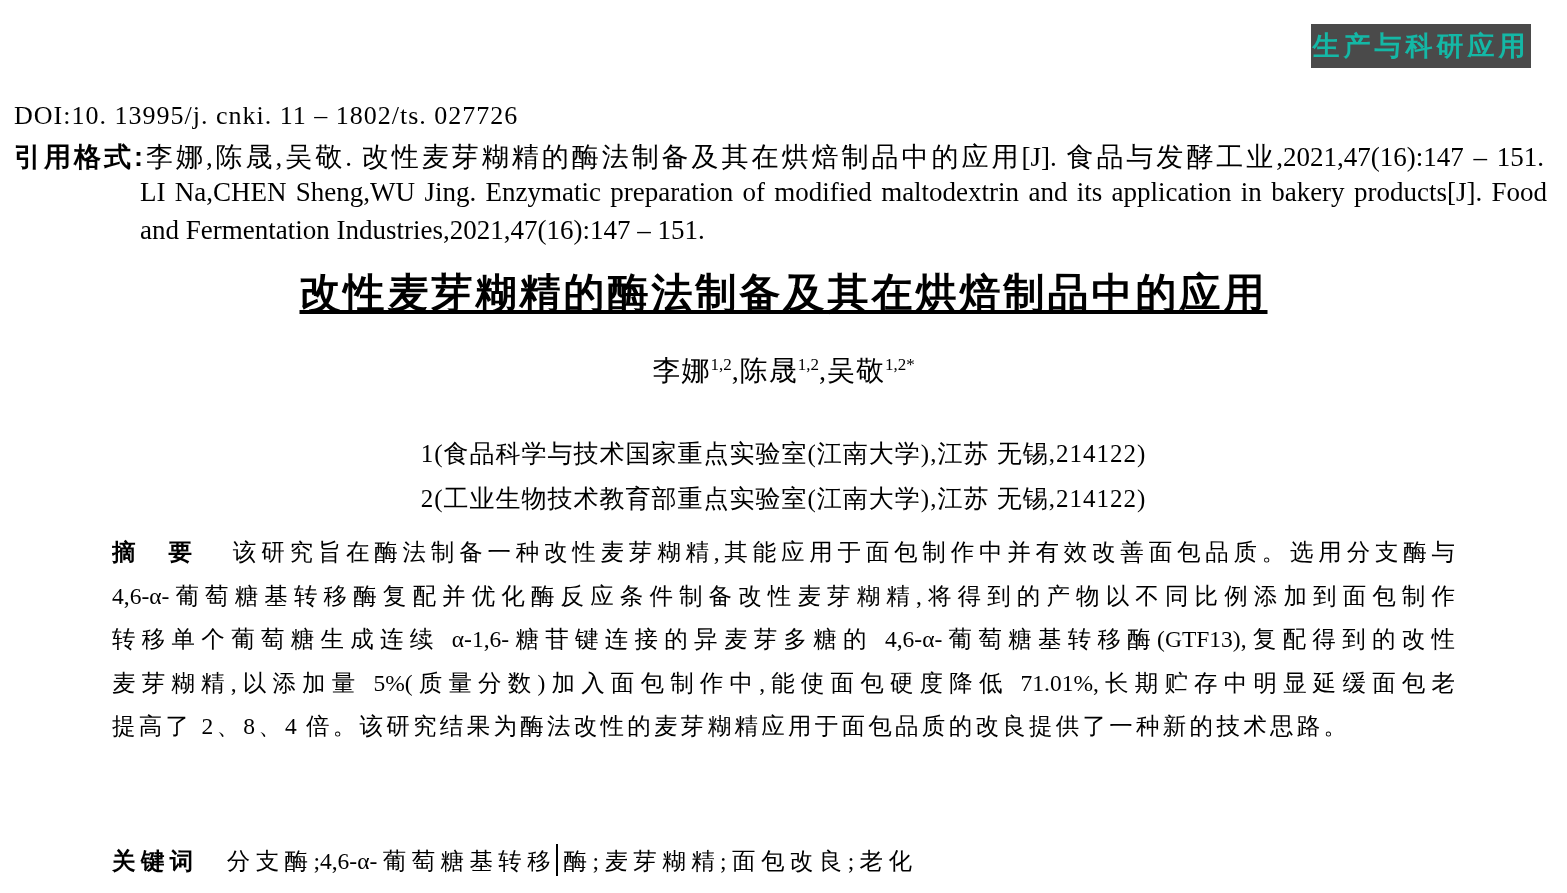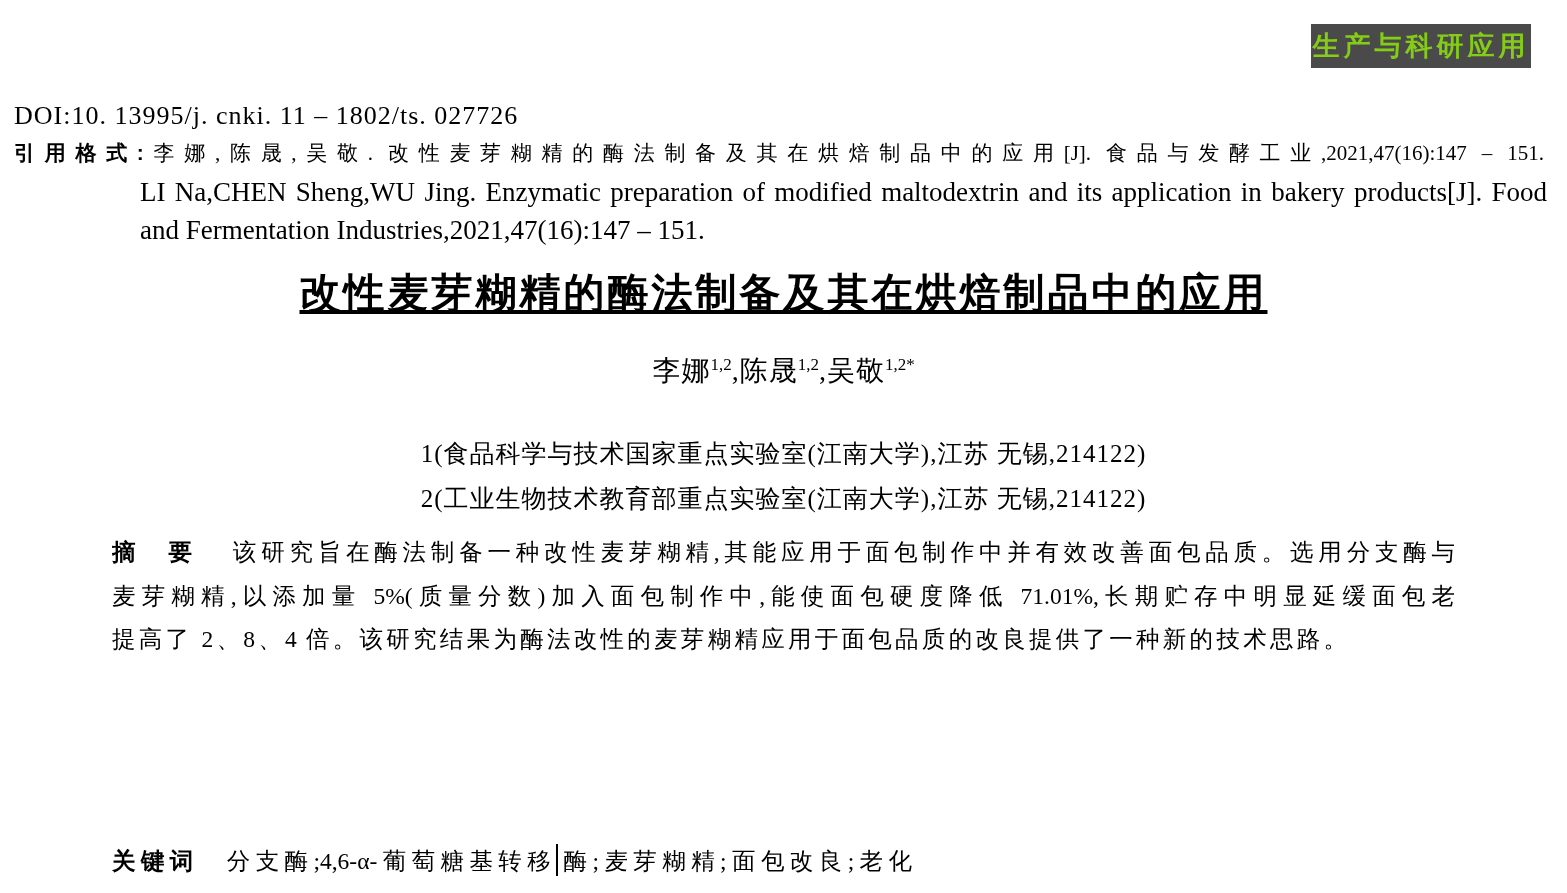--- a/index.html
+++ b/index.html
@@ -17,7 +17,7 @@
     left: 1311px; top: 24px;
     width: 220px; height: 44px;
     background: #4a4a4a;
-    color: #84cc16;
+    color: #14b8a6;
     font-family: "Liberation Sans", "DejaVu Sans", sans-serif;
     font-weight: bold;
     font-size: 27px;

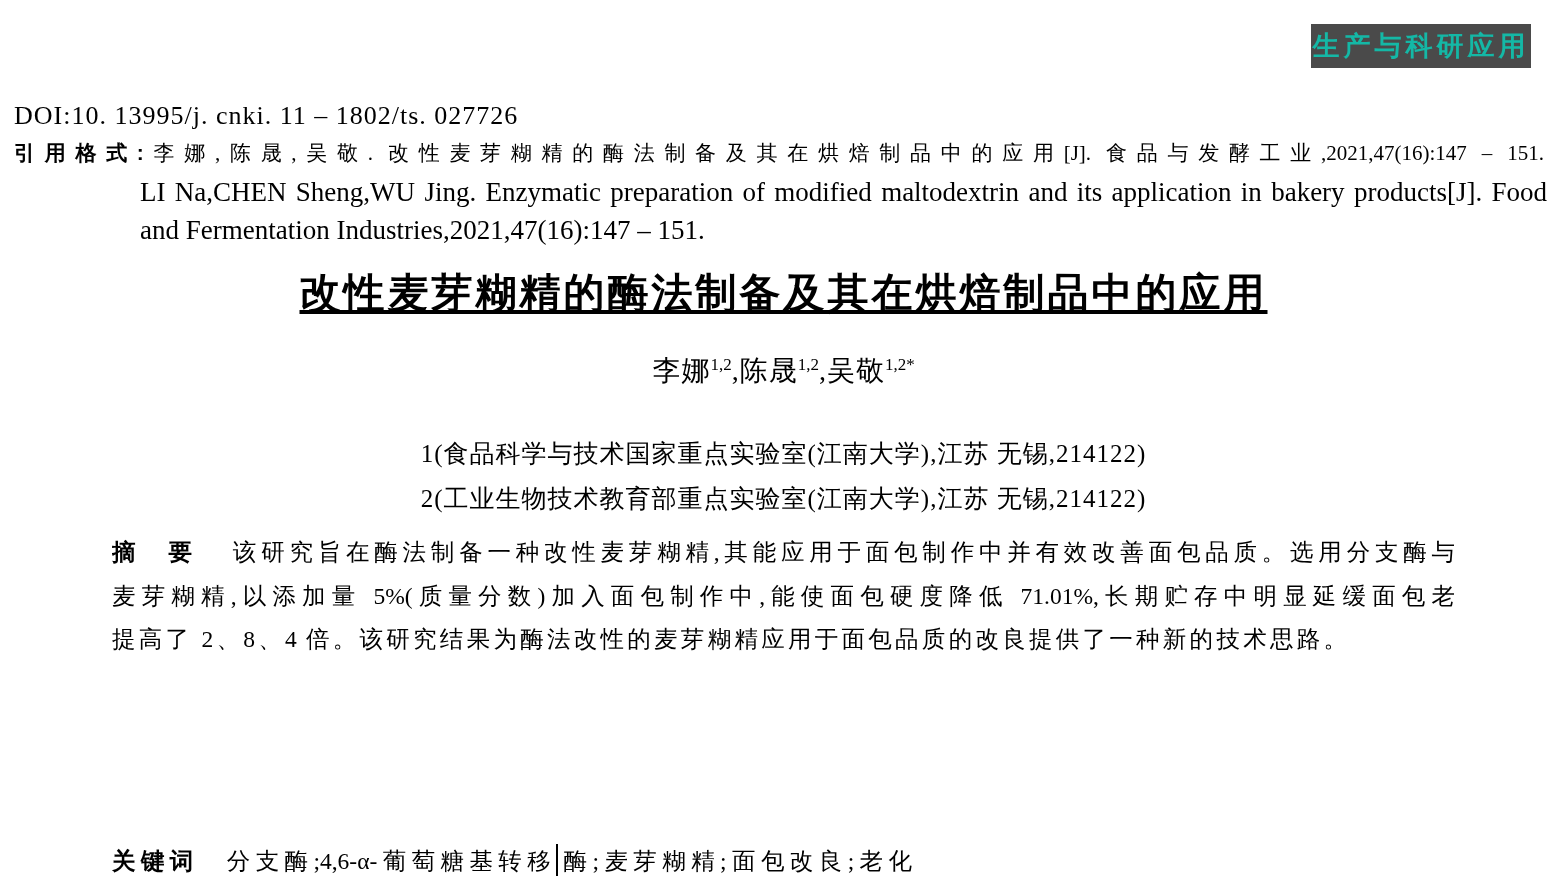--- a/index.html
+++ b/index.html
@@ -36,7 +36,7 @@
   .cite-row {
     left: 14px; top: 139px;
     width: 1530px; height: 40px;
-    font-size: 21px;
+    font-size: 27px;
     text-align: justify;
     text-align-last: justify;
     overflow: hidden;

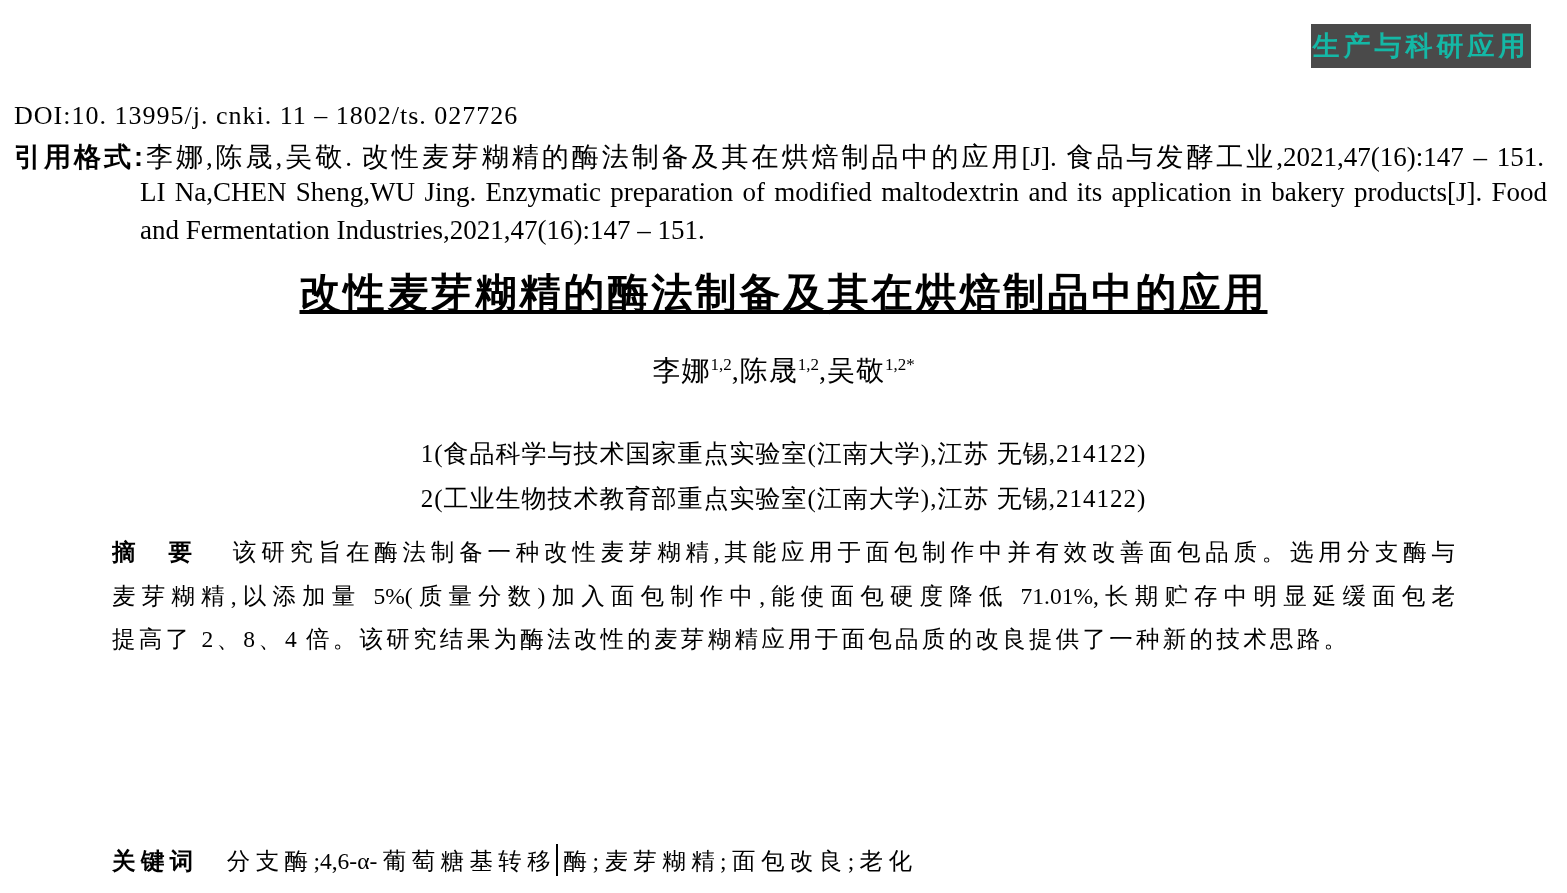--- a/index.html
+++ b/index.html
@@ -168,6 +168,7 @@
     <div class="abs-line j">
       <span class="abs-label">摘　要</span><span>该研究旨在酶法制备一种改性麦芽糊精,其能应用于面包制作中并有效改善面包品质。选用分支酶与</span>
     </div>
+    <div class="abs-line j">4,6-α-葡萄糖基转移酶复配并优化酶反应条件制备改性麦芽糊精,将得到的产物以不同比例添加到面包制作</div>
     <div class="abs-line j">麦芽糊精,以添加量 5%(质量分数)加入面包制作中,能使面包硬度降低 71.01%,长期贮存中明显延缓面包老</div>
     <div class="abs-line last">提高了 2、8、4 倍。该研究结果为酶法改性的麦芽糊精应用于面包品质的改良提供了一种新的技术思路。</div>
   </div>

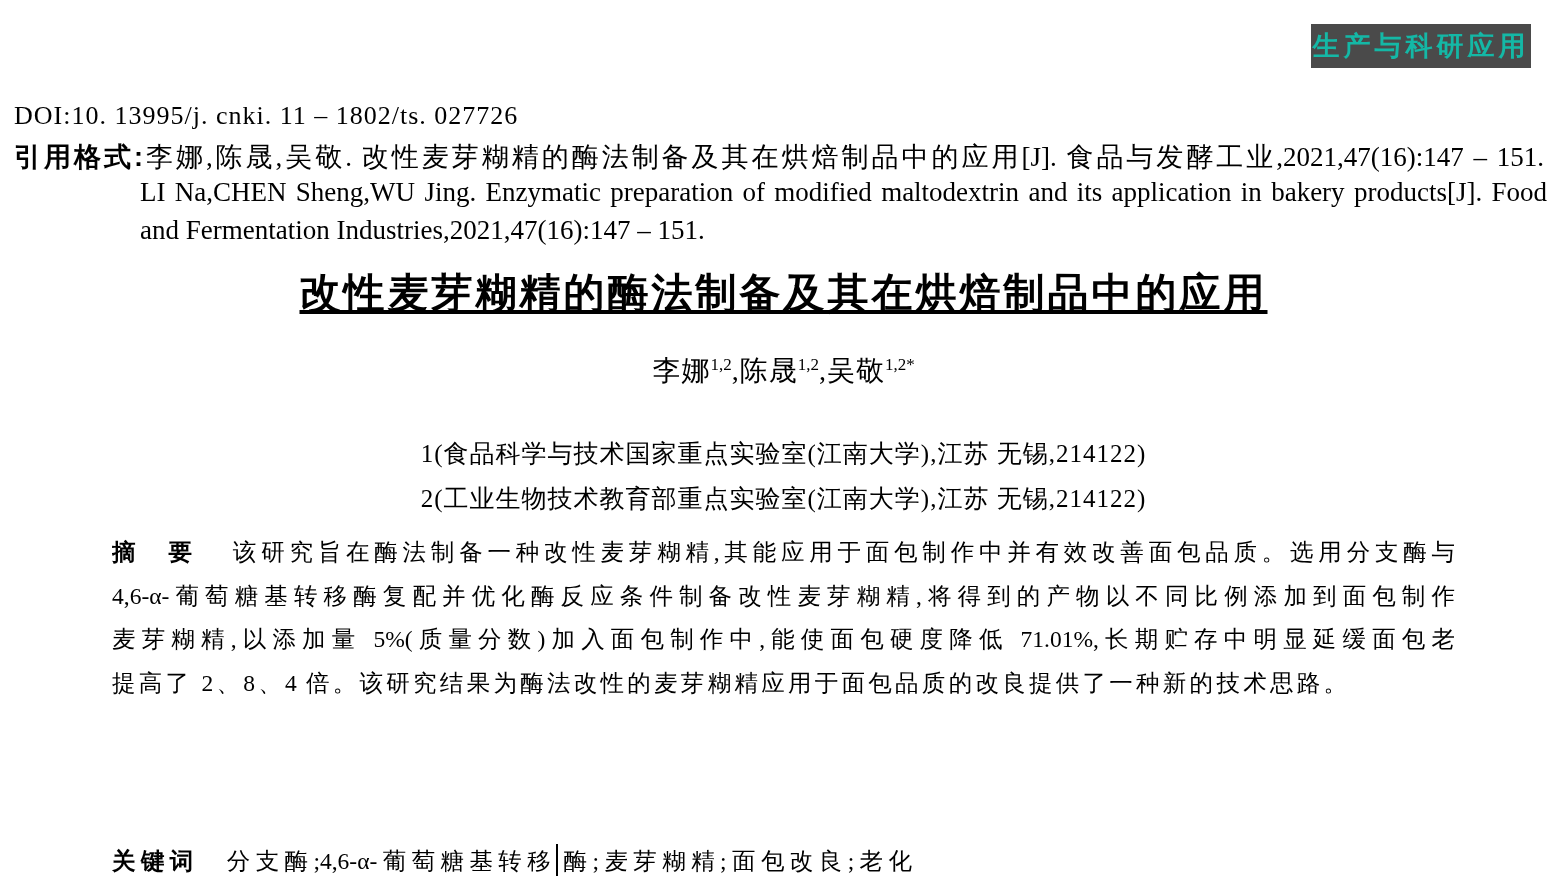--- a/index.html
+++ b/index.html
@@ -169,6 +169,7 @@
       <span class="abs-label">摘　要</span><span>该研究旨在酶法制备一种改性麦芽糊精,其能应用于面包制作中并有效改善面包品质。选用分支酶与</span>
     </div>
     <div class="abs-line j">4,6-α-葡萄糖基转移酶复配并优化酶反应条件制备改性麦芽糊精,将得到的产物以不同比例添加到面包制作</div>
+    <div class="abs-line j">转移单个葡萄糖生成连续 α-1,6-糖苷键连接的异麦芽多糖的 4,6-α-葡萄糖基转移酶(GTF13),复配得到的改性</div>
     <div class="abs-line j">麦芽糊精,以添加量 5%(质量分数)加入面包制作中,能使面包硬度降低 71.01%,长期贮存中明显延缓面包老</div>
     <div class="abs-line last">提高了 2、8、4 倍。该研究结果为酶法改性的麦芽糊精应用于面包品质的改良提供了一种新的技术思路。</div>
   </div>

